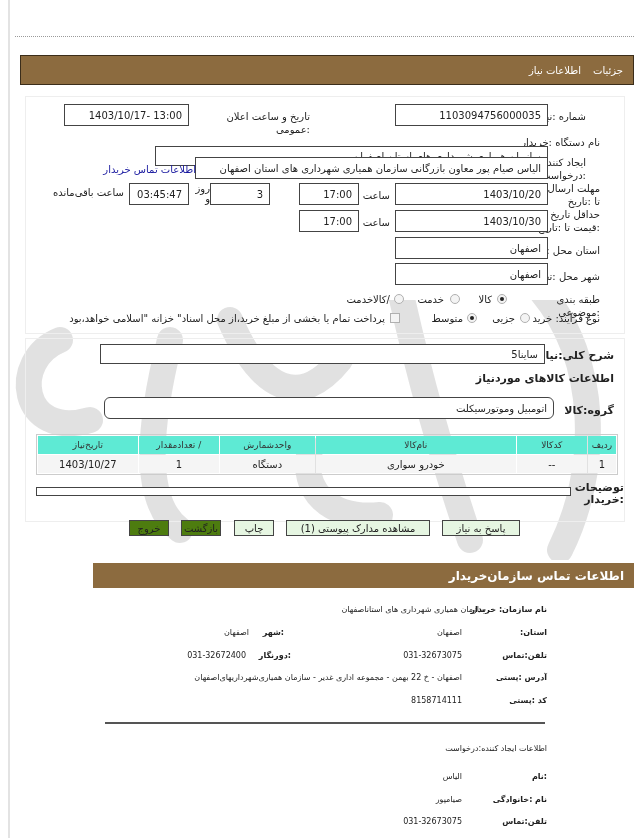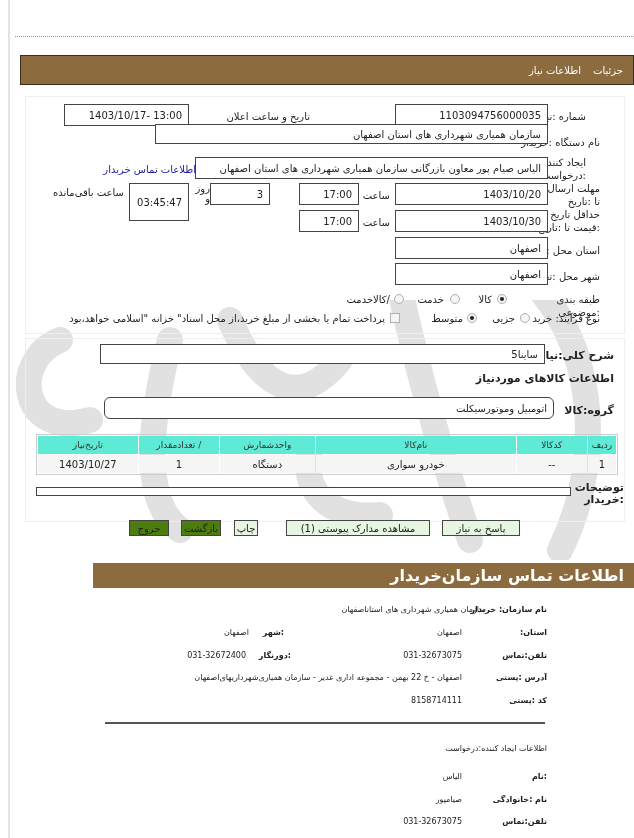--- a/index.html
+++ b/index.html
@@ -70,7 +70,7 @@
 <div class="box ltr-num" style="left:64px; top:104px; width:125px; height:22px;">1403/10/17- 13:00</div>
 
 <div class="lbl" style="right:34px; top:136px; width:84px;">نام دستگاه :خریدار</div>
-<div class="box" style="left:155px; top:124px; width:393px; height:20px;">سازمان همیاری شهرداری های استان اصفهان</div>
+<div class="box" style="left:155px; top:146px; width:393px; height:20px;text-decoration:underline;">سازمان همیاری شهرداری های استان اصفهان</div>
 
 <div class="lbl" style="right:48px; top:156px; width:70px;">ایجاد کننده :درخواست</div>
 <div class="box" style="left:195px; top:157px; width:353px; height:22px;">الیاس صیام پور معاون بازرگانی سازمان همیاری شهرداری های استان اصفهان</div>

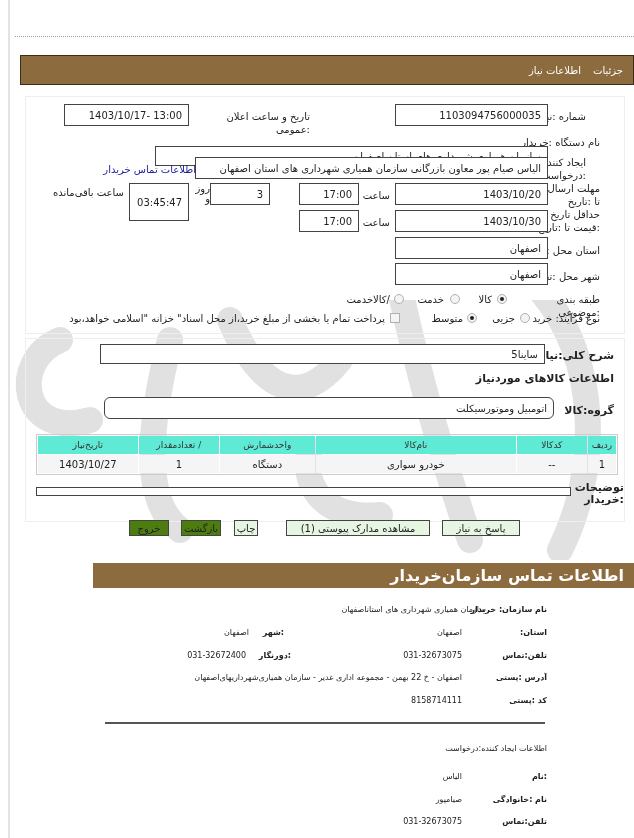--- a/index.html
+++ b/index.html
@@ -82,7 +82,7 @@
 <div class="box ltr-num" style="left:299px; top:183px; width:60px; height:22px;">17:00</div>
 <div class="box ltr-num" style="left:210px; top:183px; width:60px; height:22px;">3</div>
 <div class="lbl" style="left:196px; top:184px; width:14px; font-size:10px; line-height:10px;">روز و</div>
-<div class="box ltr-num" style="left:129px; top:183px; width:60px; height:38px;">03:45:47</div>
+<div class="box ltr-num" style="left:129px; top:183px; width:60px; height:22px;">03:45:47</div>
 <div class="lbl" style="left:52px; top:186px; width:72px;">ساعت باقی‌مانده</div>
 
 <div class="lbl" style="right:34px; top:208px; width:84px;">حداقل تاریخ اعتبار :قیمت تا :تاریخ</div>

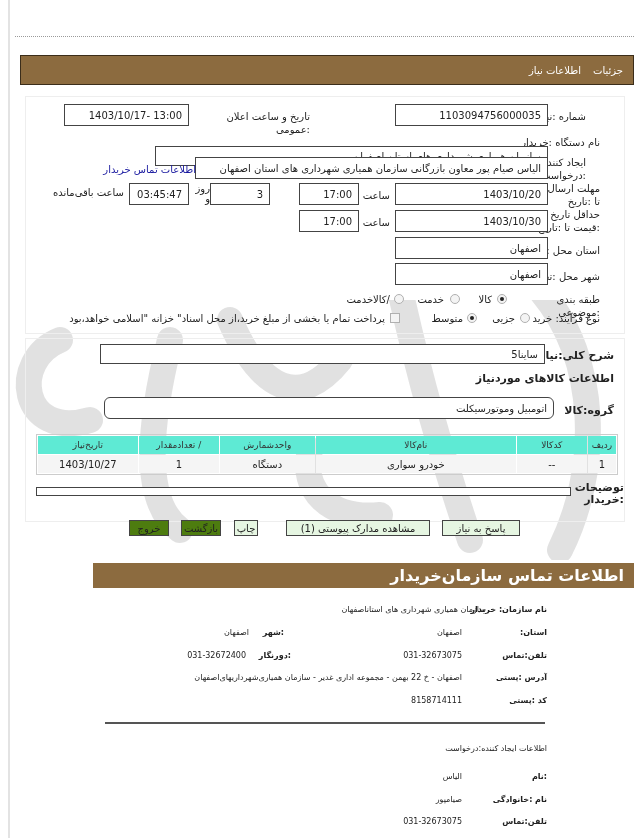--- a/index.html
+++ b/index.html
@@ -148,7 +148,7 @@
 
 <div class="btn green" style="left:442px; top:520px; width:78px;">پاسخ به نیاز</div>
 <div class="btn green" style="left:286px; top:520px; width:144px;">مشاهده مدارک پیوستی (1)</div>
-<div class="btn green" style="left:234px; top:520px; width:24px;">چاپ</div>
+<div class="btn green" style="left:234px; top:520px; width:40px;">چاپ</div>
 <div class="btn pink" style="left:181px; top:520px; width:40px;">بازگشت</div>
 <div class="btn pink" style="left:129px; top:520px; width:40px;">خروج</div>
 

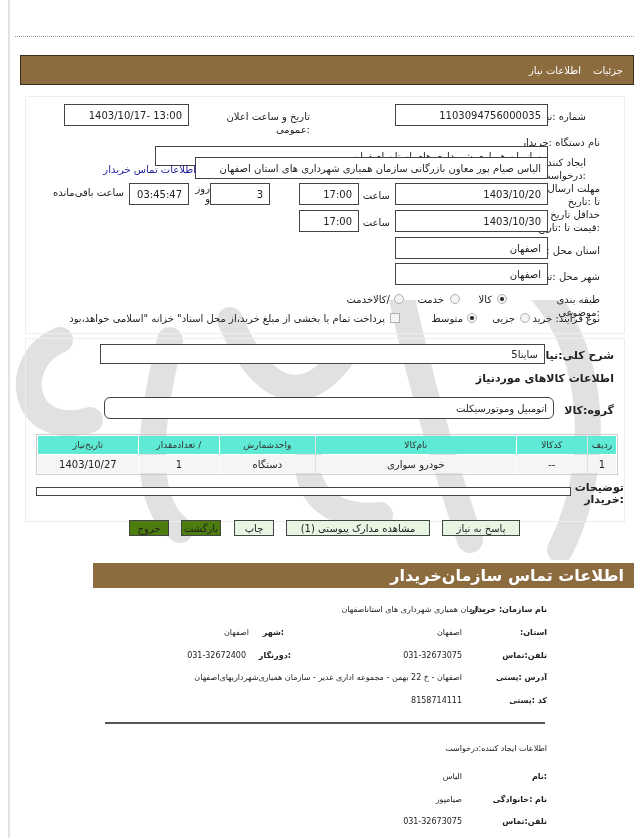--- a/index.html
+++ b/index.html
@@ -34,7 +34,7 @@
   .btn.green { background: #e6f6e2; }
   .btn.pink { background: #4d7c0f; }
 
-  .section-bar { position: absolute; left: 93px; top: 563px; width: 541px; height: 25px; background: #8c6b3f; color: #fff; direction: rtl; display: flex; align-items: center; padding-right: 10px; font-weight: bold; font-size: 16px; }
+  .section-bar { position: absolute; left: 93px; top: 563px; width: 541px; height: 25px; background: #8c6b3f; color: #fff; direction: rtl; display: flex; align-items: center; padding-right: 10px; font-weight: bold; font-size: 12px; }
 
   .c-lbl { position: absolute; direction: rtl; text-align: right; font-size: 8px; font-weight: bold; color: #222; white-space: nowrap; }
   .c-val { position: absolute; direction: rtl; text-align: right; font-size: 8px; color: #222; white-space: nowrap; }

